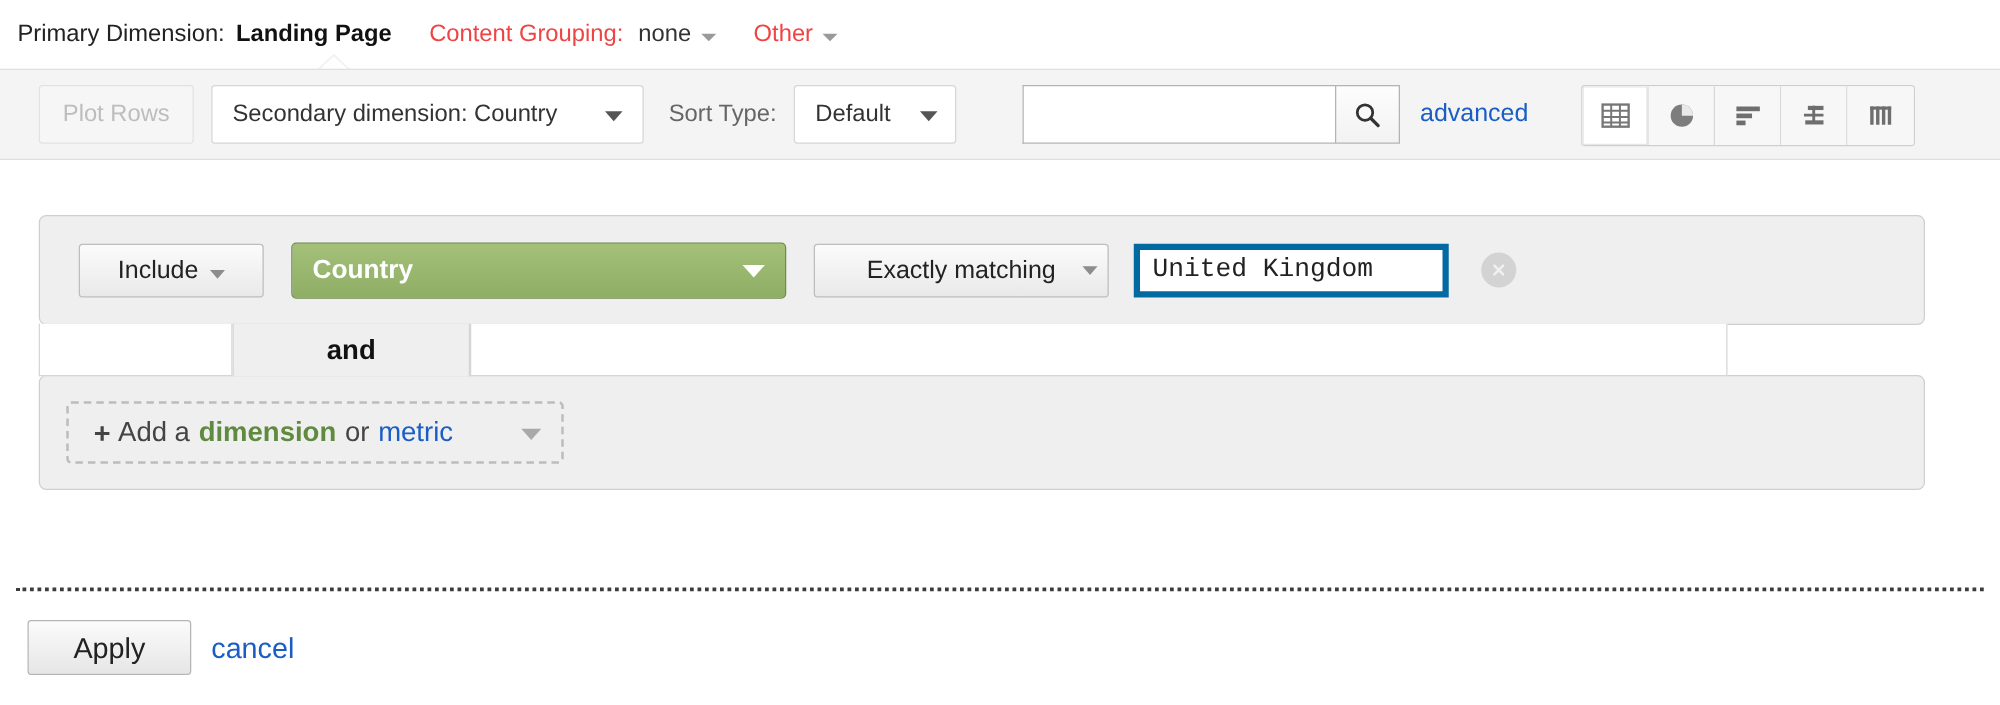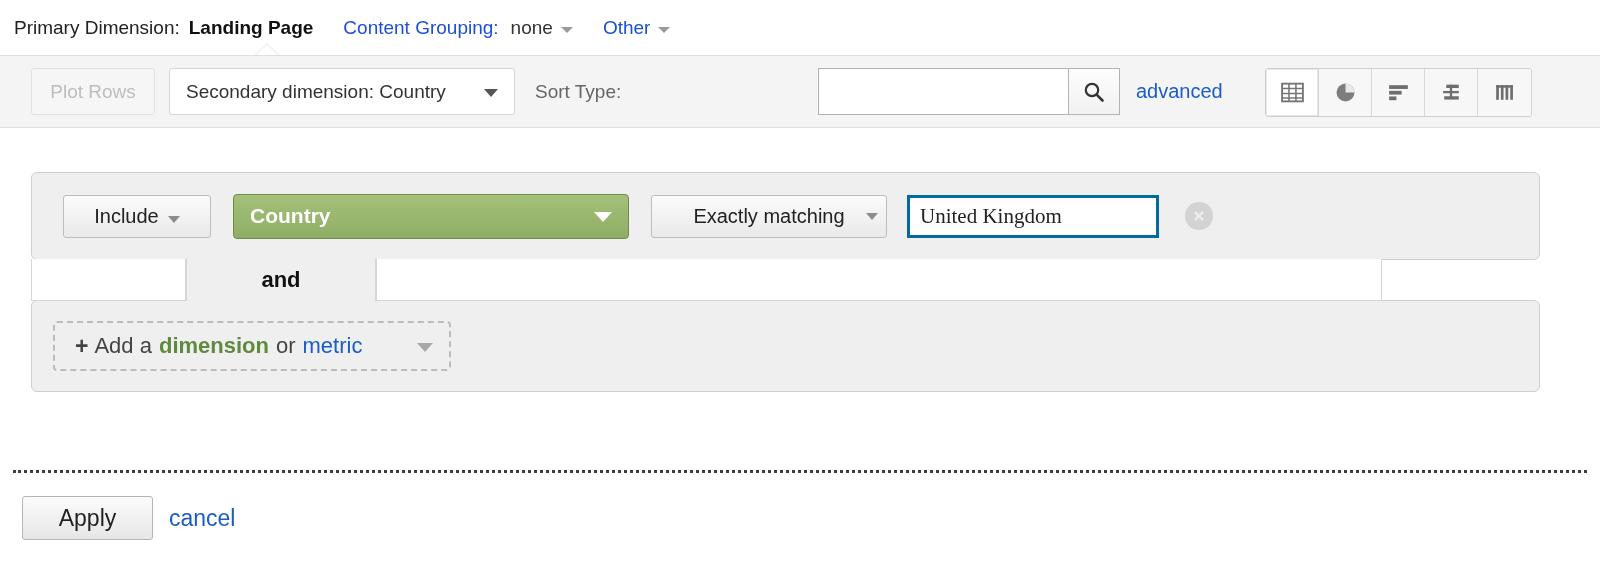--- a/index.html
+++ b/index.html
@@ -39,7 +39,7 @@
   }
   .pd-link {
     font-size: 19px;
-    color: #1d4ed8;
+    color: #ef4444;
     cursor: pointer;
   }
   .pd-plain {

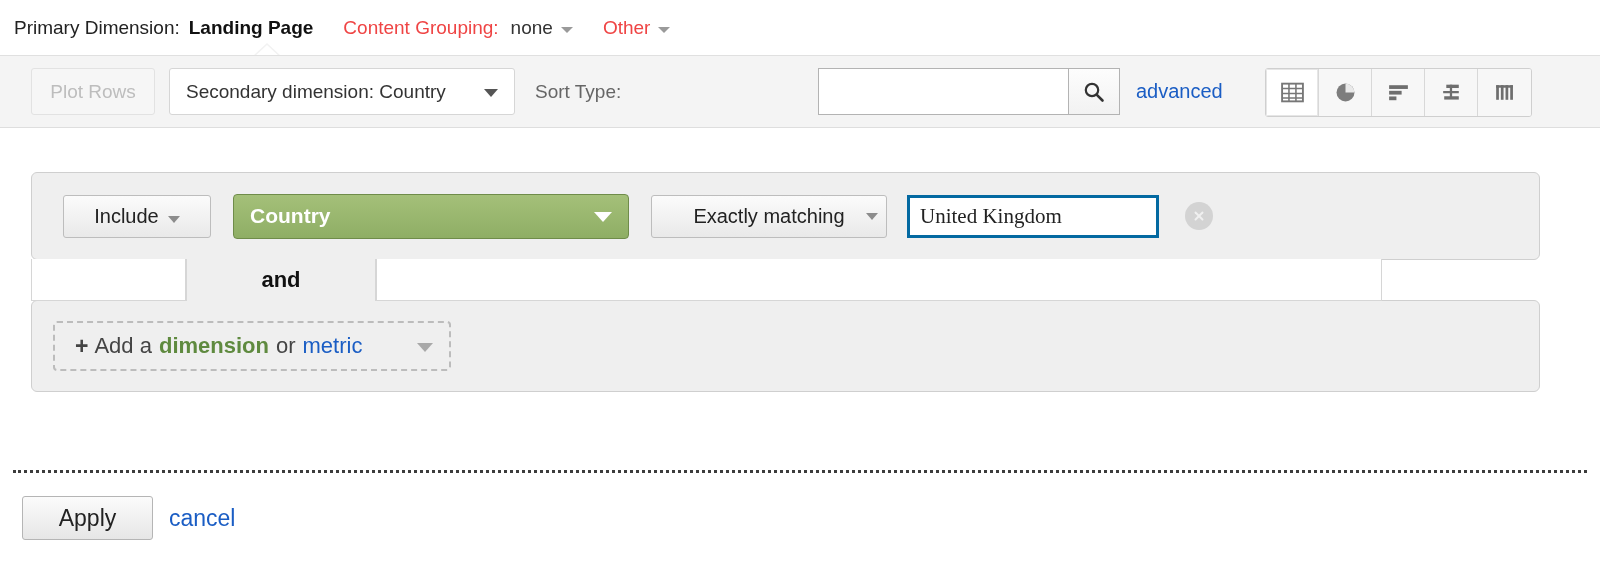--- a/index.html
+++ b/index.html
@@ -481,6 +481,10 @@
 
   <span class="tb-text">Sort Type:</span>
 
+  <div class="tb-btn" id="sort-type-select">
+    <span>Default</span>
+    <span class="dd-arrow"></span>
+  </div>
 
   <div id="search-wrap">
     <input id="search-input" type="text" value="" style="">

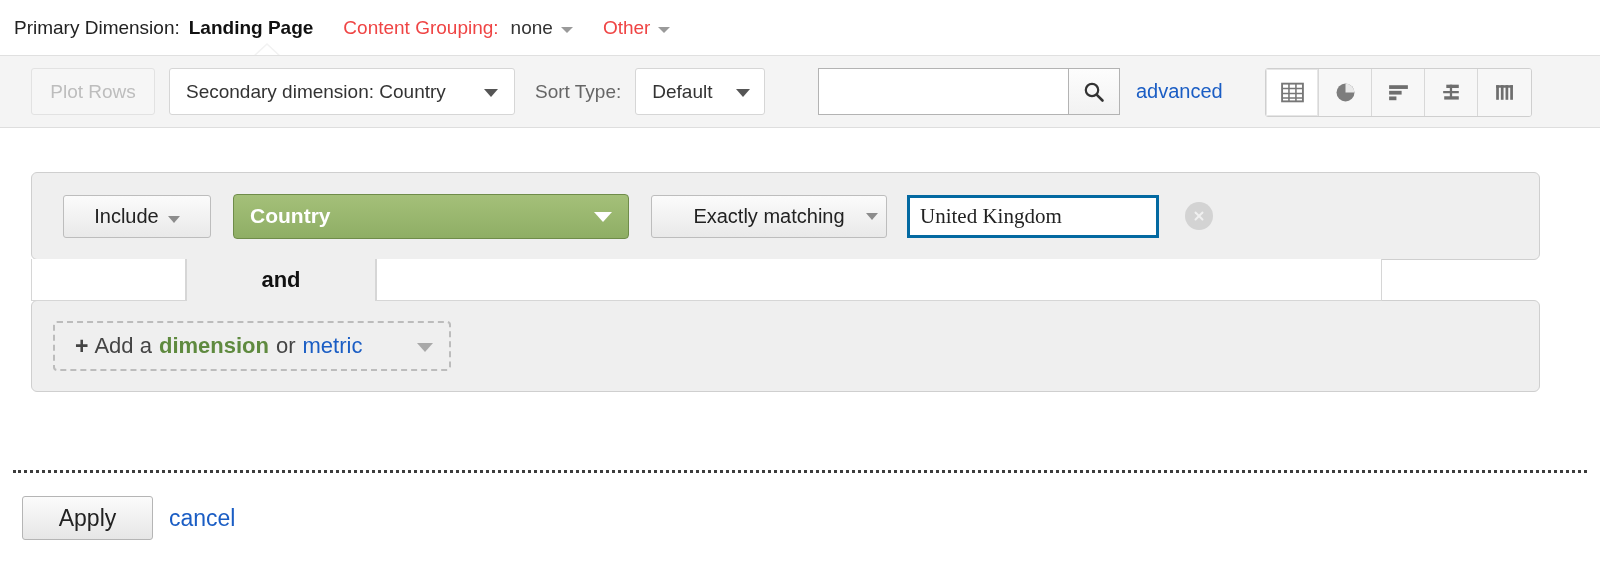--- a/index.html
+++ b/index.html
@@ -321,11 +321,11 @@
   #filter-value-input {
     width: 252px;
     height: 43px;
-    border: 3px solid #0369a1;
+    border: 5px solid #0369a1;
     box-sizing: border-box;
     font-size: 21px;
     padding: 0 10px;
-    font-family: Liberation Serif, serif;
+    font-family: Liberation Mono, monospace;
     background: #ffffff;
     color: #222;
     outline: none;

